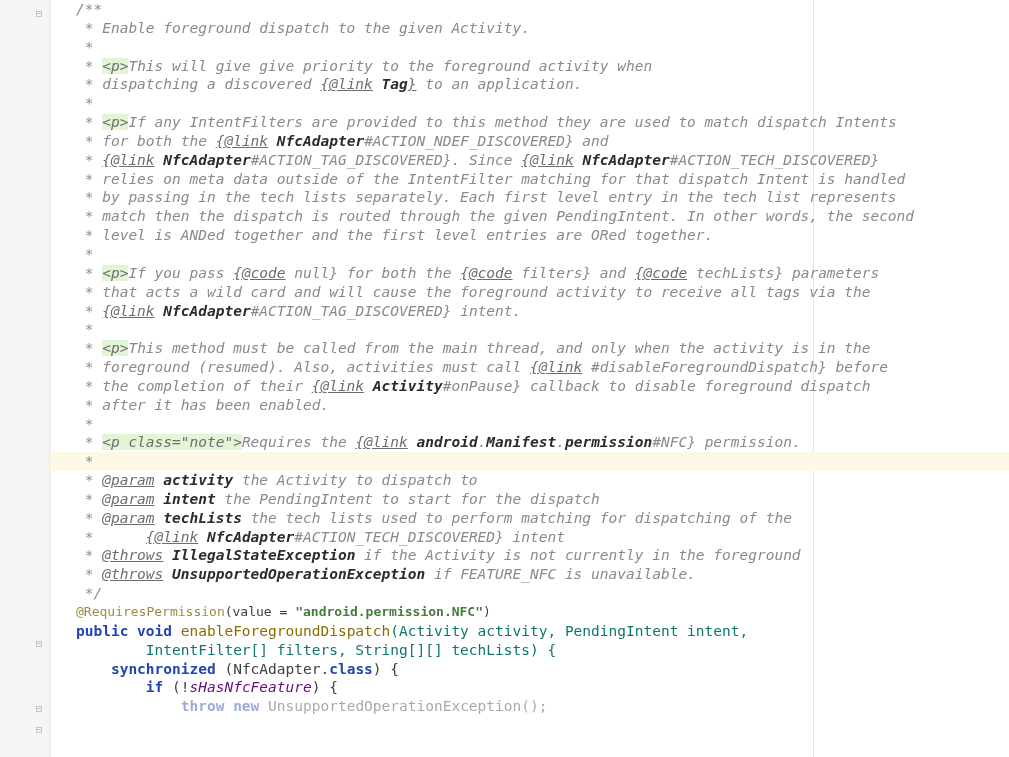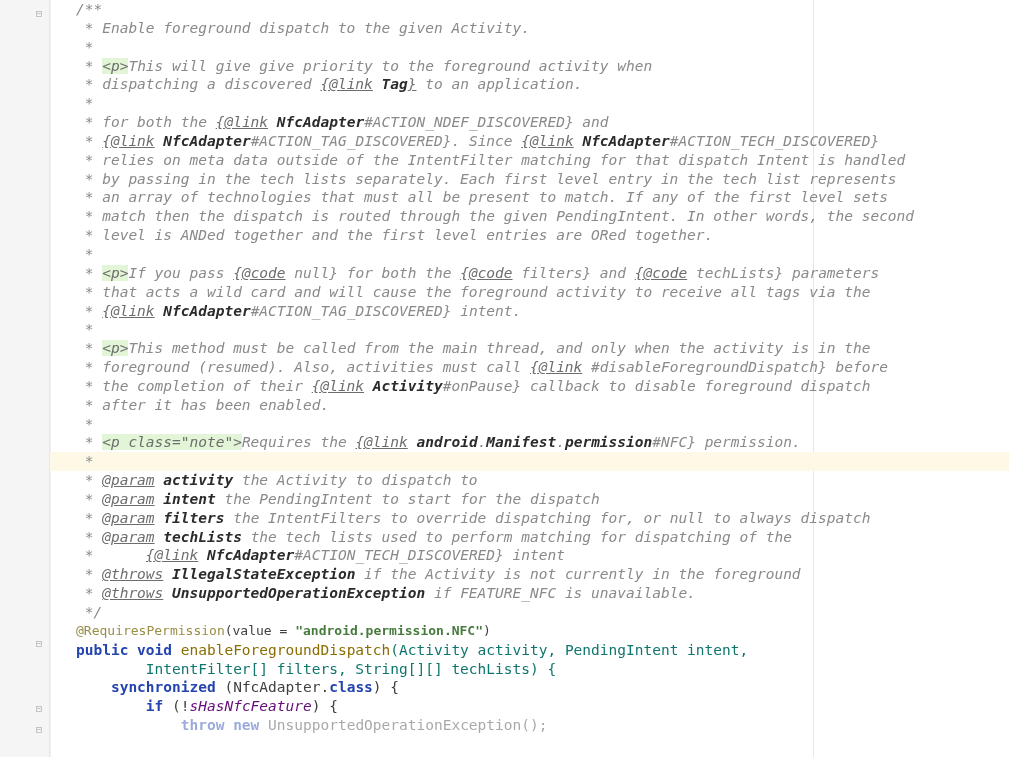--- a/index.html
+++ b/index.html
@@ -95,6 +95,7 @@
 <div class="line"><span> * </span><span class="tag">&lt;p&gt;</span><span>This will give give priority to the foreground activity when</span></div>
 <div class="line"><span> * dispatching a discovered </span><span class="link">{@link</span><span> </span><span class="bi">Tag</span><span class="link">}</span><span> to an application.</span></div>
 <div class="line"><span> *</span></div>
+<div class="line"><span> * </span><span class="tag">&lt;p&gt;</span><span>If any IntentFilters are provided to this method they are used to match dispatch Intents</span></div>
 <div class="line"><span> * for both the </span><span class="link">{@link</span><span> </span><span class="bi">NfcAdapter</span><span>#ACTION_NDEF_DISCOVERED}</span><span> and</span></div>
 <div class="line"><span> * </span><span class="link">{@link</span><span> </span><span class="bi">NfcAdapter</span><span>#ACTION_TAG_DISCOVERED}</span><span>. Since </span><span class="link">{@link</span><span> </span><span class="bi">NfcAdapter</span><span>#ACTION_TECH_DISCOVERED}</span></div>
 <div class="line"><span> * relies on meta data outside of the IntentFilter matching for that dispatch Intent is handled</span></div>

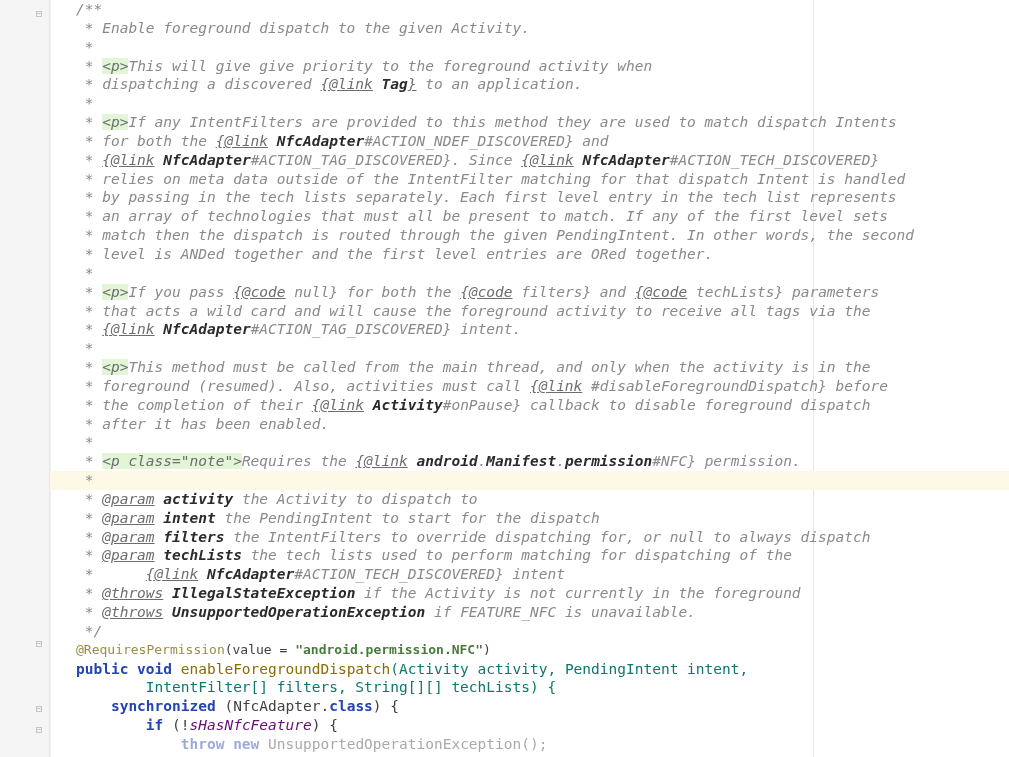--- a/index.html
+++ b/index.html
@@ -100,7 +100,6 @@
 <div class="line"><span> * </span><span class="link">{@link</span><span> </span><span class="bi">NfcAdapter</span><span>#ACTION_TAG_DISCOVERED}</span><span>. Since </span><span class="link">{@link</span><span> </span><span class="bi">NfcAdapter</span><span>#ACTION_TECH_DISCOVERED}</span></div>
 <div class="line"><span> * relies on meta data outside of the IntentFilter matching for that dispatch Intent is handled</span></div>
 <div class="line"><span> * by passing in the tech lists separately. Each first level entry in the tech list represents</span></div>
-<div class="line"><span> * an array of technologies that must all be present to match. If any of the first level sets</span></div>
 <div class="line"><span> * match then the dispatch is routed through the given PendingIntent. In other words, the second</span></div>
 <div class="line"><span> * level is ANDed together and the first level entries are ORed together.</span></div>
 <div class="line"><span> *</span></div>

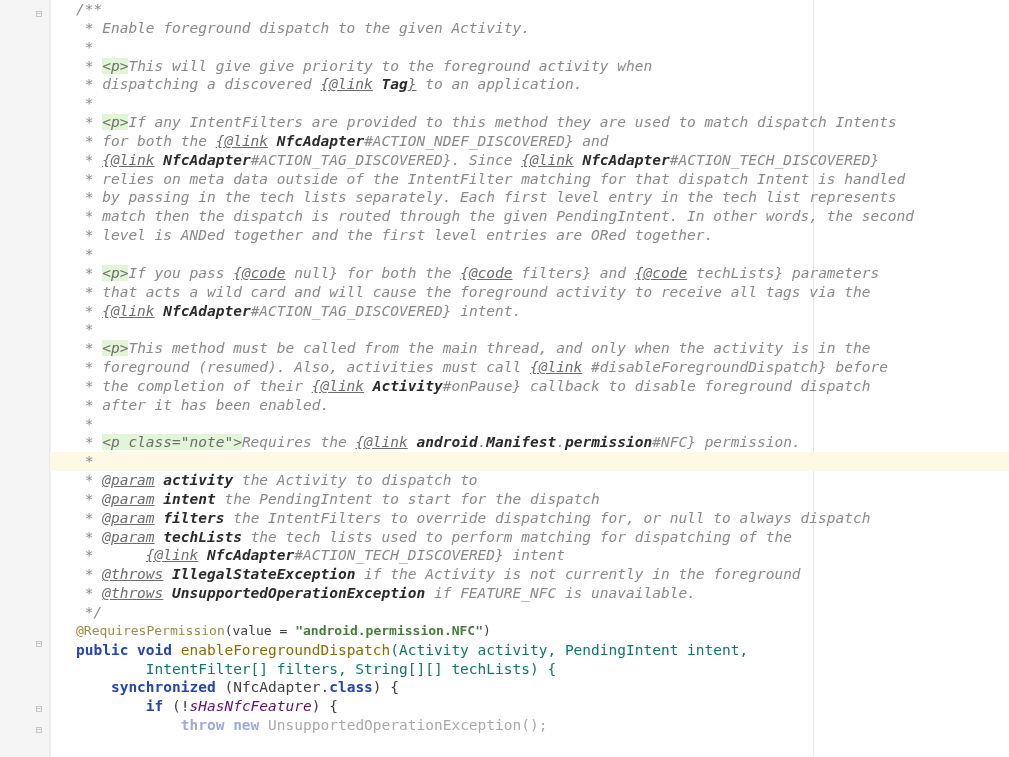--- a/index.html
+++ b/index.html
@@ -116,7 +116,6 @@
 <div class="line hl"><span> *</span></div>
 <div class="line"><span> * </span><span class="jtag">@param</span><span> </span><span class="pname">activity</span><span> the Activity to dispatch to</span></div>
 <div class="line"><span> * </span><span class="jtag">@param</span><span> </span><span class="pname">intent</span><span> the PendingIntent to start for the dispatch</span></div>
-<div class="line"><span> * </span><span class="jtag">@param</span><span> </span><span class="pname">filters</span><span> the IntentFilters to override dispatching for, or null to always dispatch</span></div>
 <div class="line"><span> * </span><span class="jtag">@param</span><span> </span><span class="pname">techLists</span><span> the tech lists used to perform matching for dispatching of the</span></div>
 <div class="line"><span> *      </span><span class="link">{@link</span><span> </span><span class="bi">NfcAdapter</span><span>#ACTION_TECH_DISCOVERED}</span><span> intent</span></div>
 <div class="line"><span> * </span><span class="jtag">@throws</span><span> </span><span class="pname">IllegalStateException</span><span> if the Activity is not currently in the foreground</span></div>

